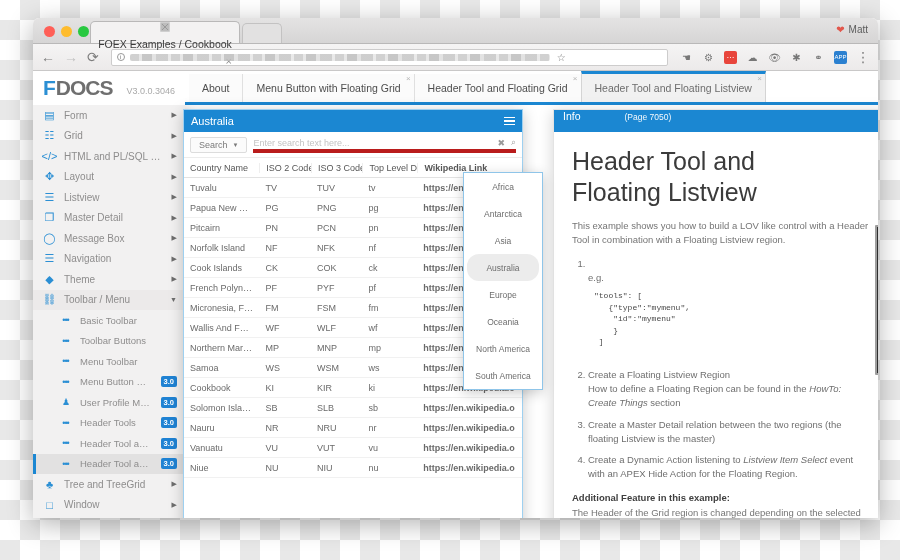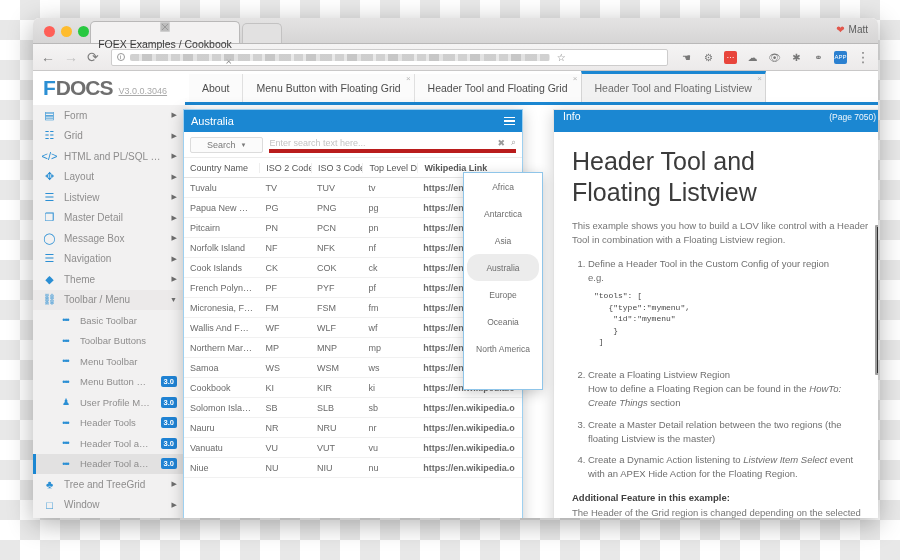--- a/index.html
+++ b/index.html
@@ -125,7 +125,7 @@
   }
   .logo-f { font-size:21px; font-weight:bold; color:#2b8fd4; letter-spacing:-1px; }
   .logo-docs { font-size:21px; font-weight:bold; color:#6f6f6f; letter-spacing:-1px; }
-  .logo-ver { font-size:9px; color:#a9a9a9; margin-left:1px; margin-top:6px;text-decoration:underline; }
+  .logo-ver { font-size:9px; color:#a9a9a9; margin-left:9px; margin-top:6px; }
 
   
   #apptabs {

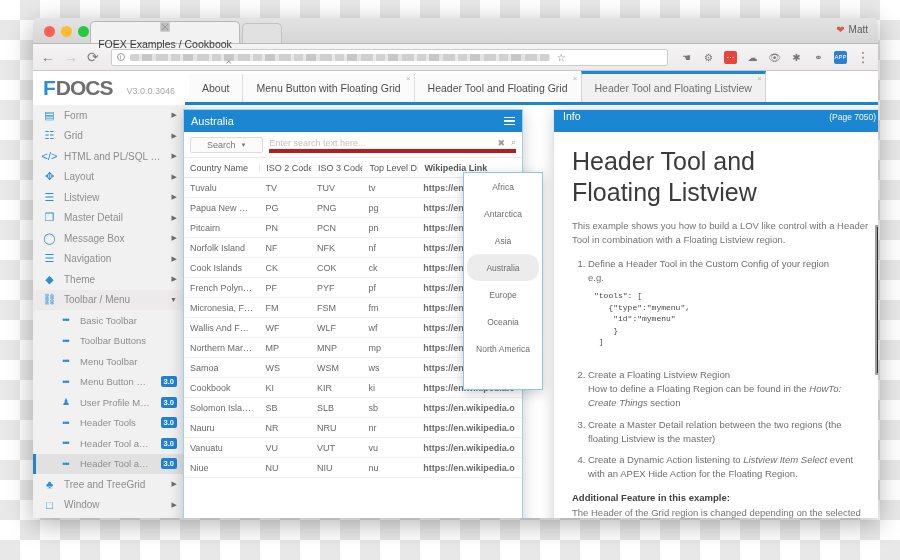--- a/index.html
+++ b/index.html
@@ -258,7 +258,7 @@
   #info-header {
     height:22px; background:#1b87d2; color:#fff;
     display:flex; align-items:baseline; gap:4px; padding:0 9px;
-    font-size:10.5px; flex:0 0 auto;justify-content:space-between;
+    font-size:10.5px; flex:0 0 auto;
   }
   #info-header .sub { font-size:8.5px; opacity:.95;margin-left:40px; }
   #info-body { flex:1; padding:14px 16px 0 18px; overflow:hidden; position:relative; }

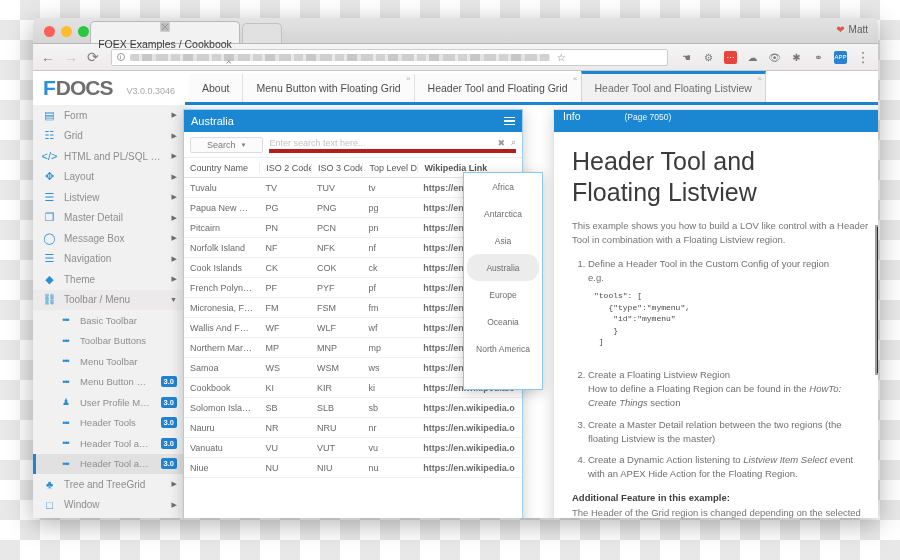--- a/index.html
+++ b/index.html
@@ -203,7 +203,7 @@
   }
   .searchbtn {
     border:1px solid #dcdcdc; border-radius:2px; background:#fbfbfb;
-    font-size:9px; color:#7a7a7a; padding:2px 16px;
+    font-size:9px; color:#7a7a7a; padding:2px 8px;
     display:flex; align-items:center; gap:5px;
   }
   .searchbtn .cdn { font-size:6px; }

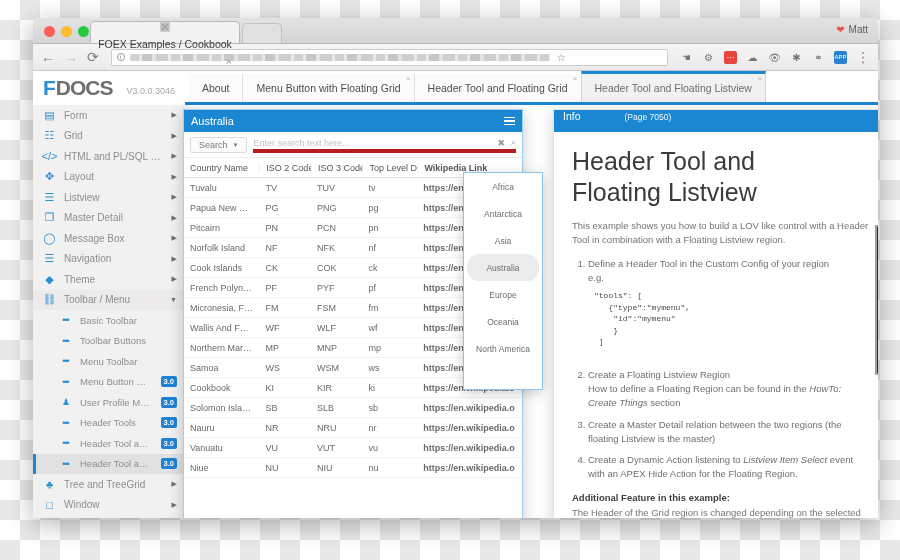--- a/index.html
+++ b/index.html
@@ -620,7 +620,7 @@
 
         <ol class="ilist">
           <li>
-            <span>Define a Header Tool in the Custom Config of your region</span><br>
+            <br>
             <span>e.g.</span>
             <pre class="code">"tools": [
    {"type":"mymenu",

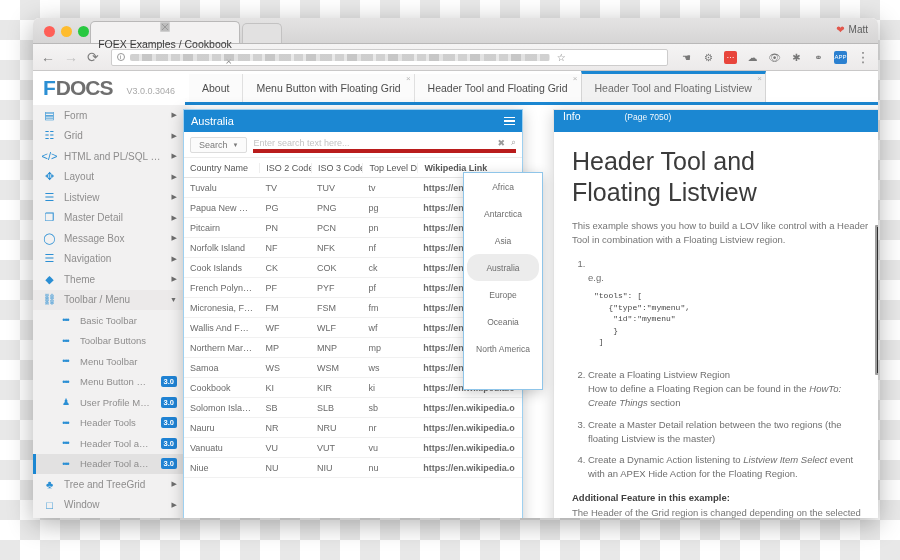--- a/index.html
+++ b/index.html
@@ -607,6 +607,7 @@
         <div class="lvitem">Europe</div>
         <div class="lvitem">Oceania</div>
         <div class="lvitem">North America</div>
+        <div class="lvitem">South America</div>
       </div>
 
     <div id="info-region">

